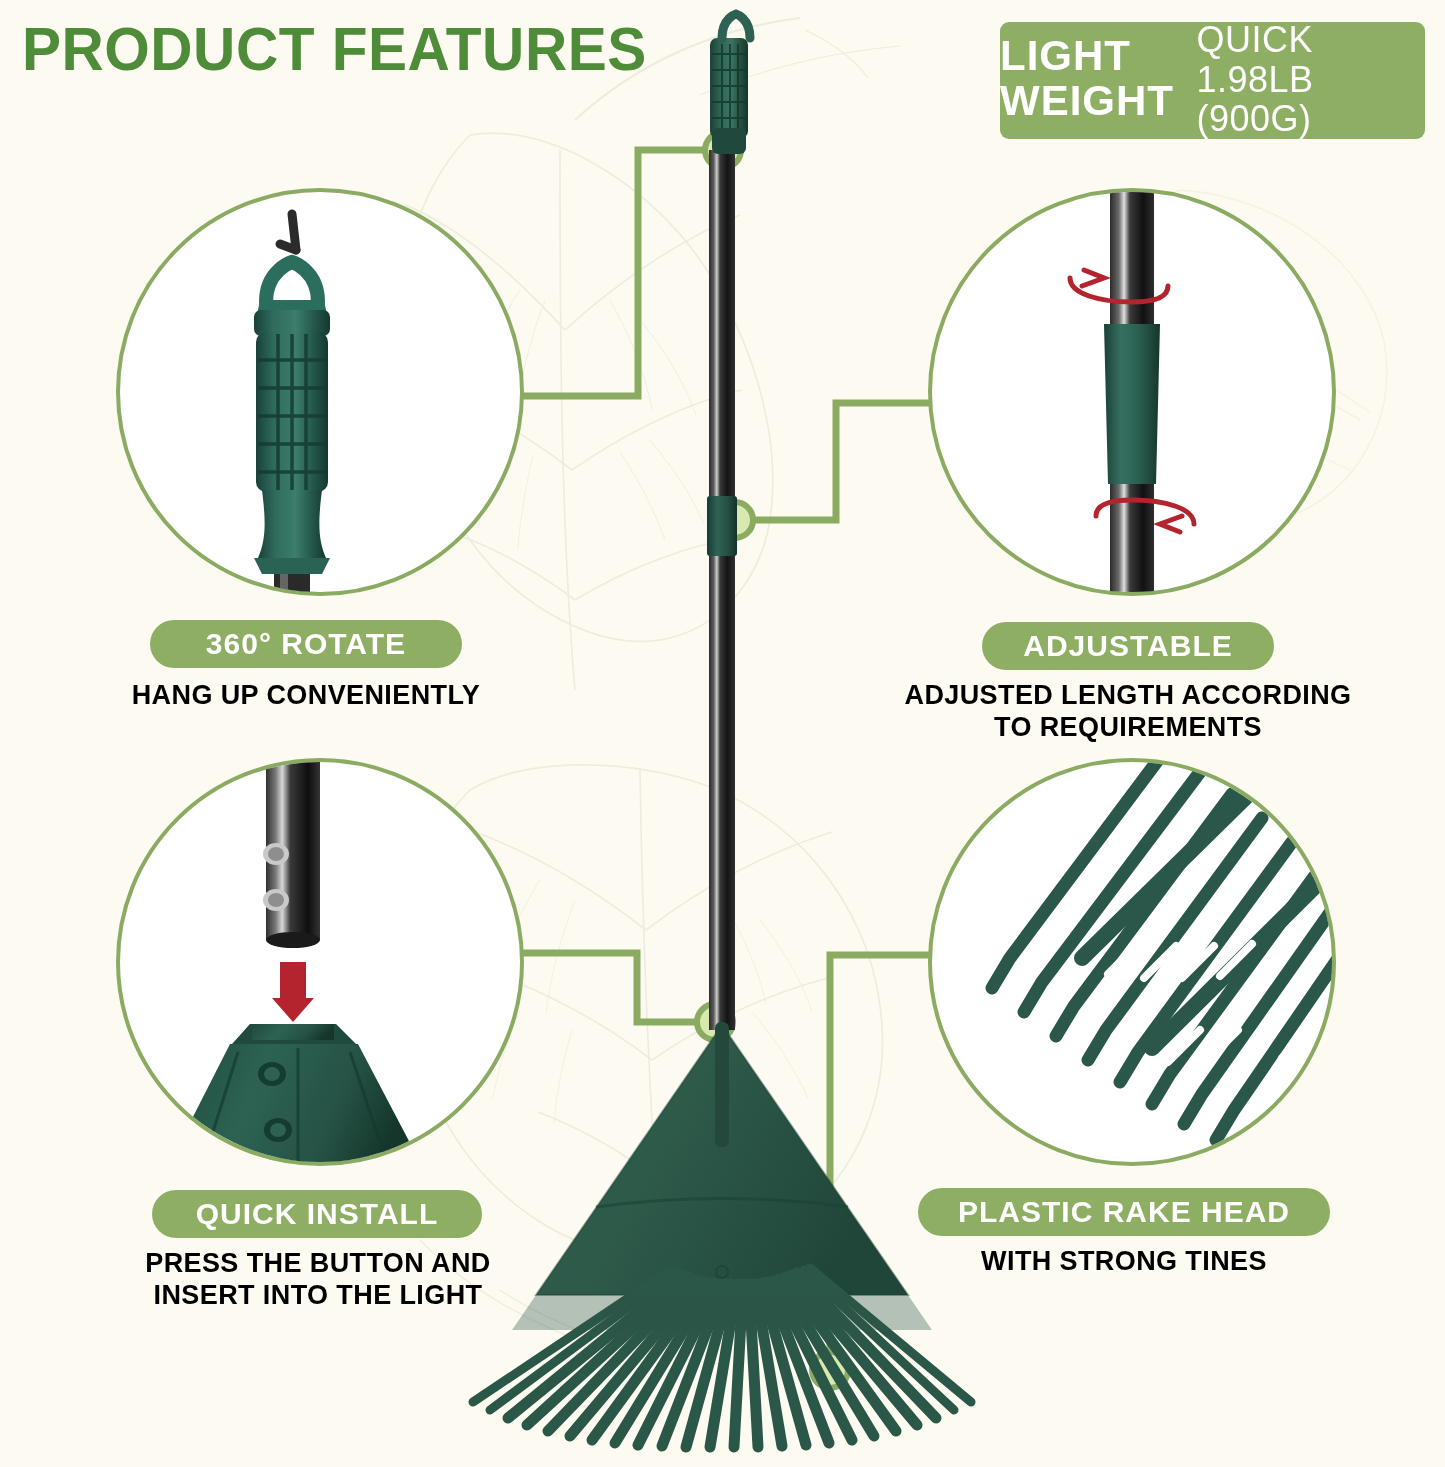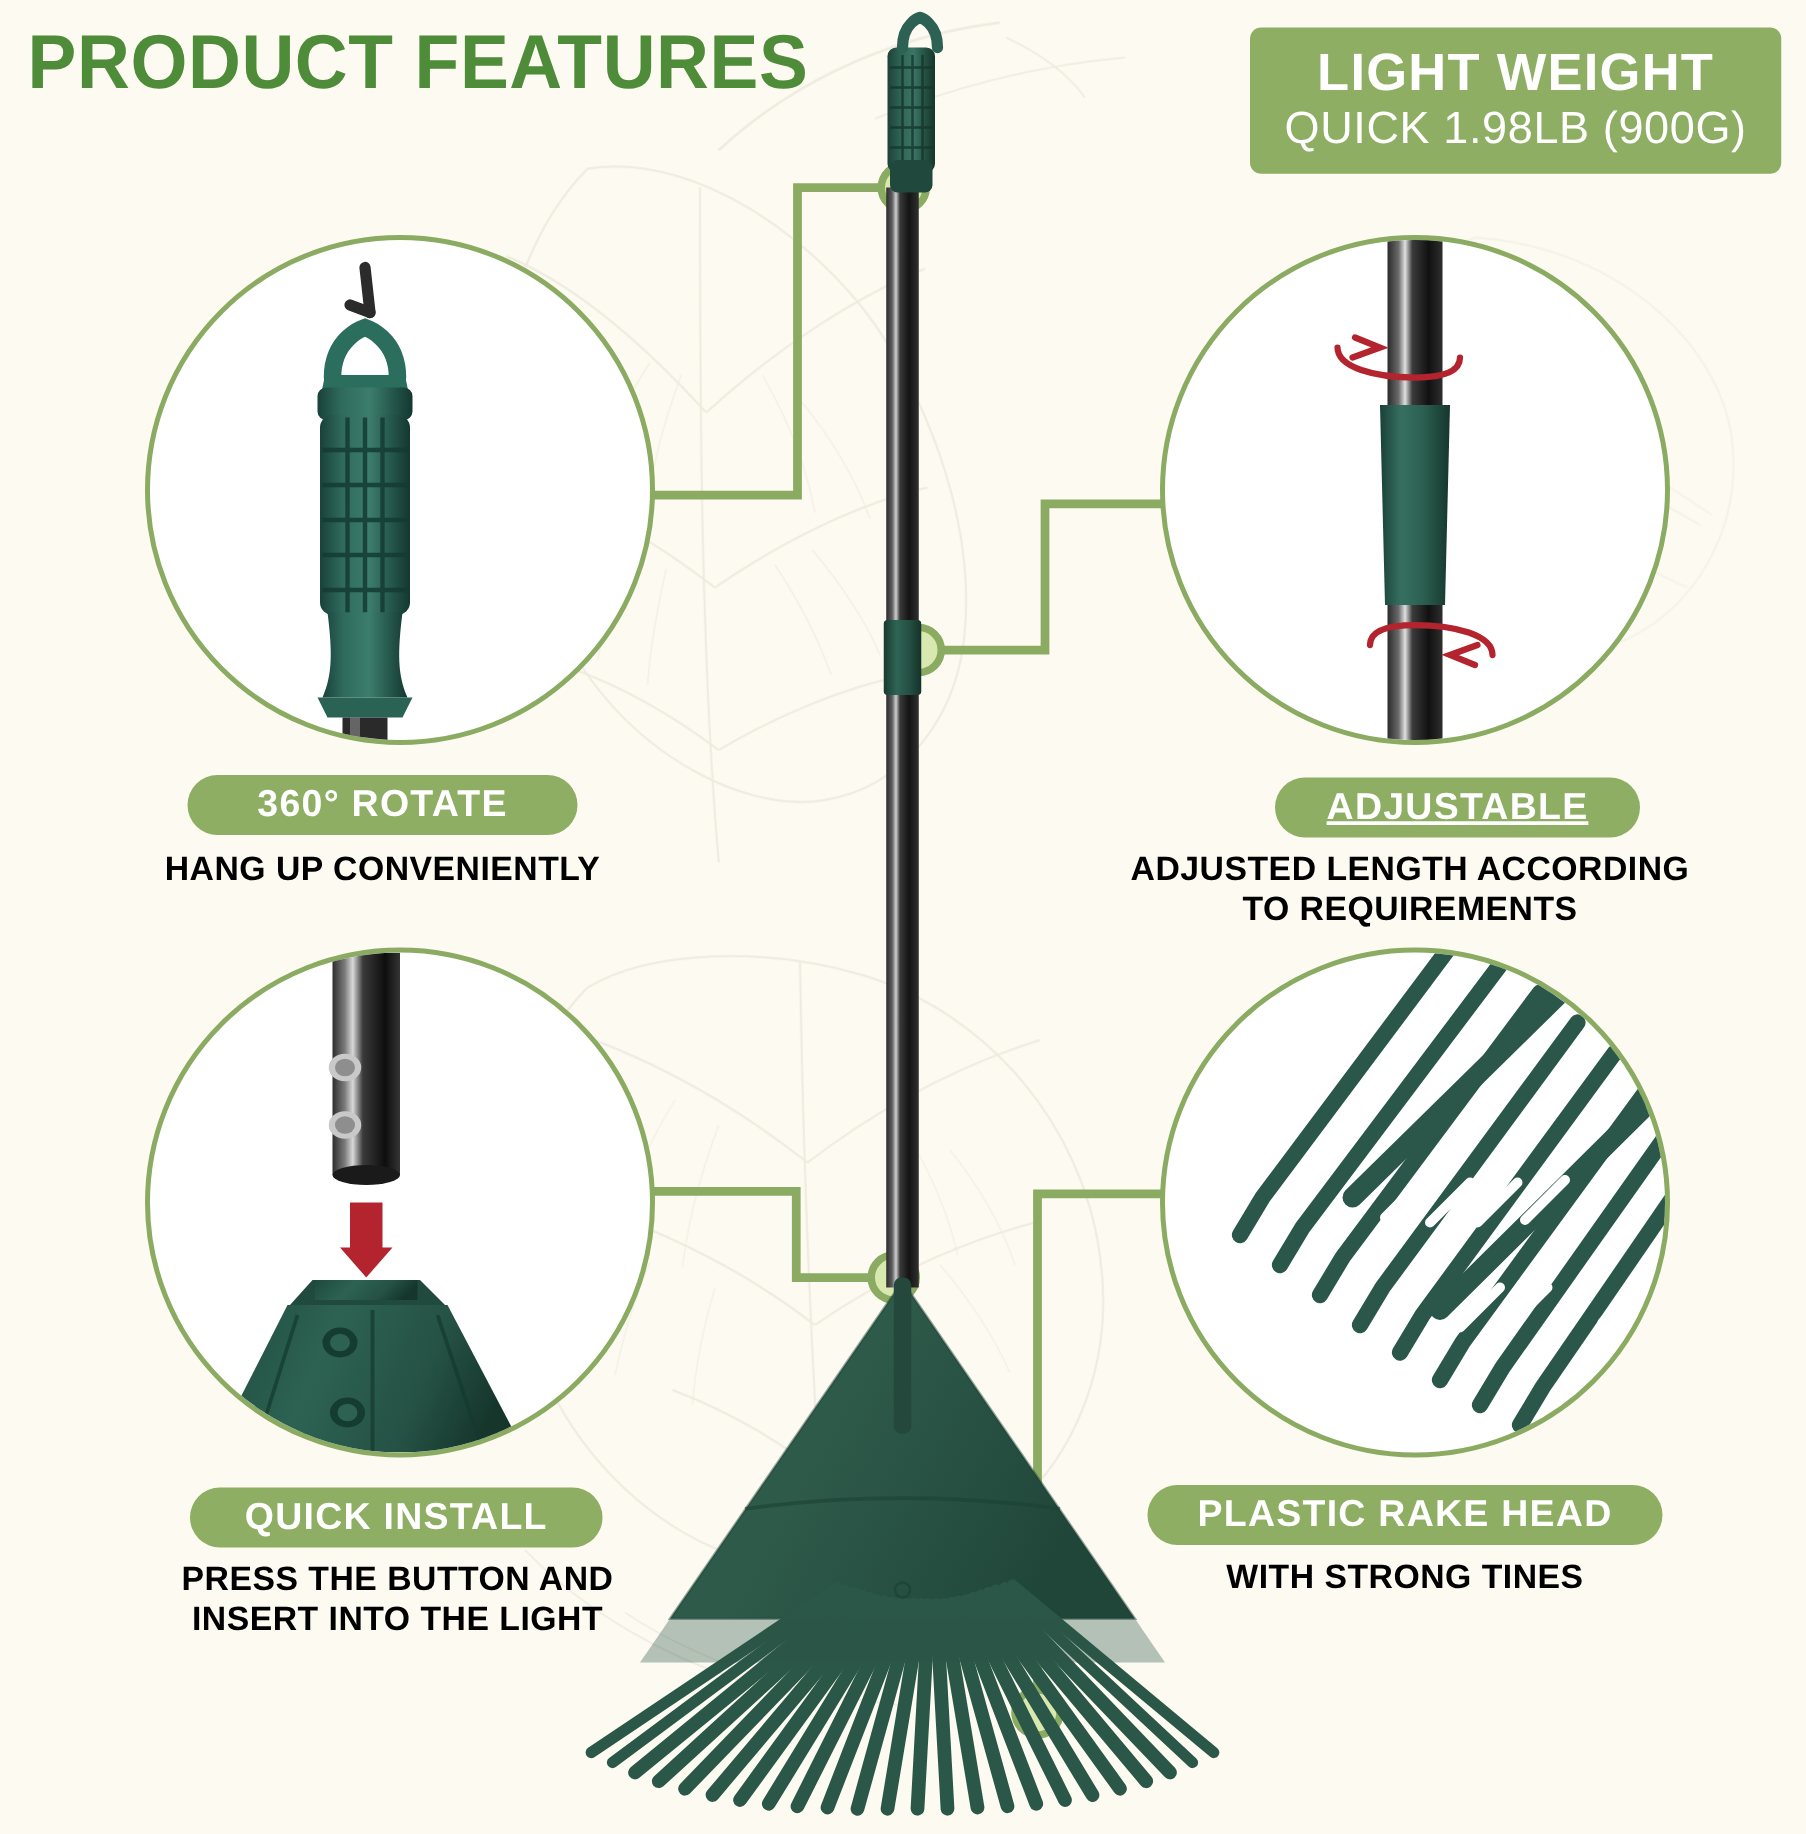--- a/index.html
+++ b/index.html
@@ -28,7 +28,7 @@
   .weight-badge{
     position:absolute;left:1000px;top:22px;width:425px;height:117px;
     background:#8eae63;border-radius:9px;
-    display:flex;flex-direction:column;align-items:center;justify-content:center;
+    display:flex;flex-direction:row;align-items:center;justify-content:center;
     box-sizing:border-box;padding-bottom:4px;
   }
   .weight-badge .l1{color:#ffffff;font-size:42px;font-weight:700;letter-spacing:1px;line-height:1.05;}

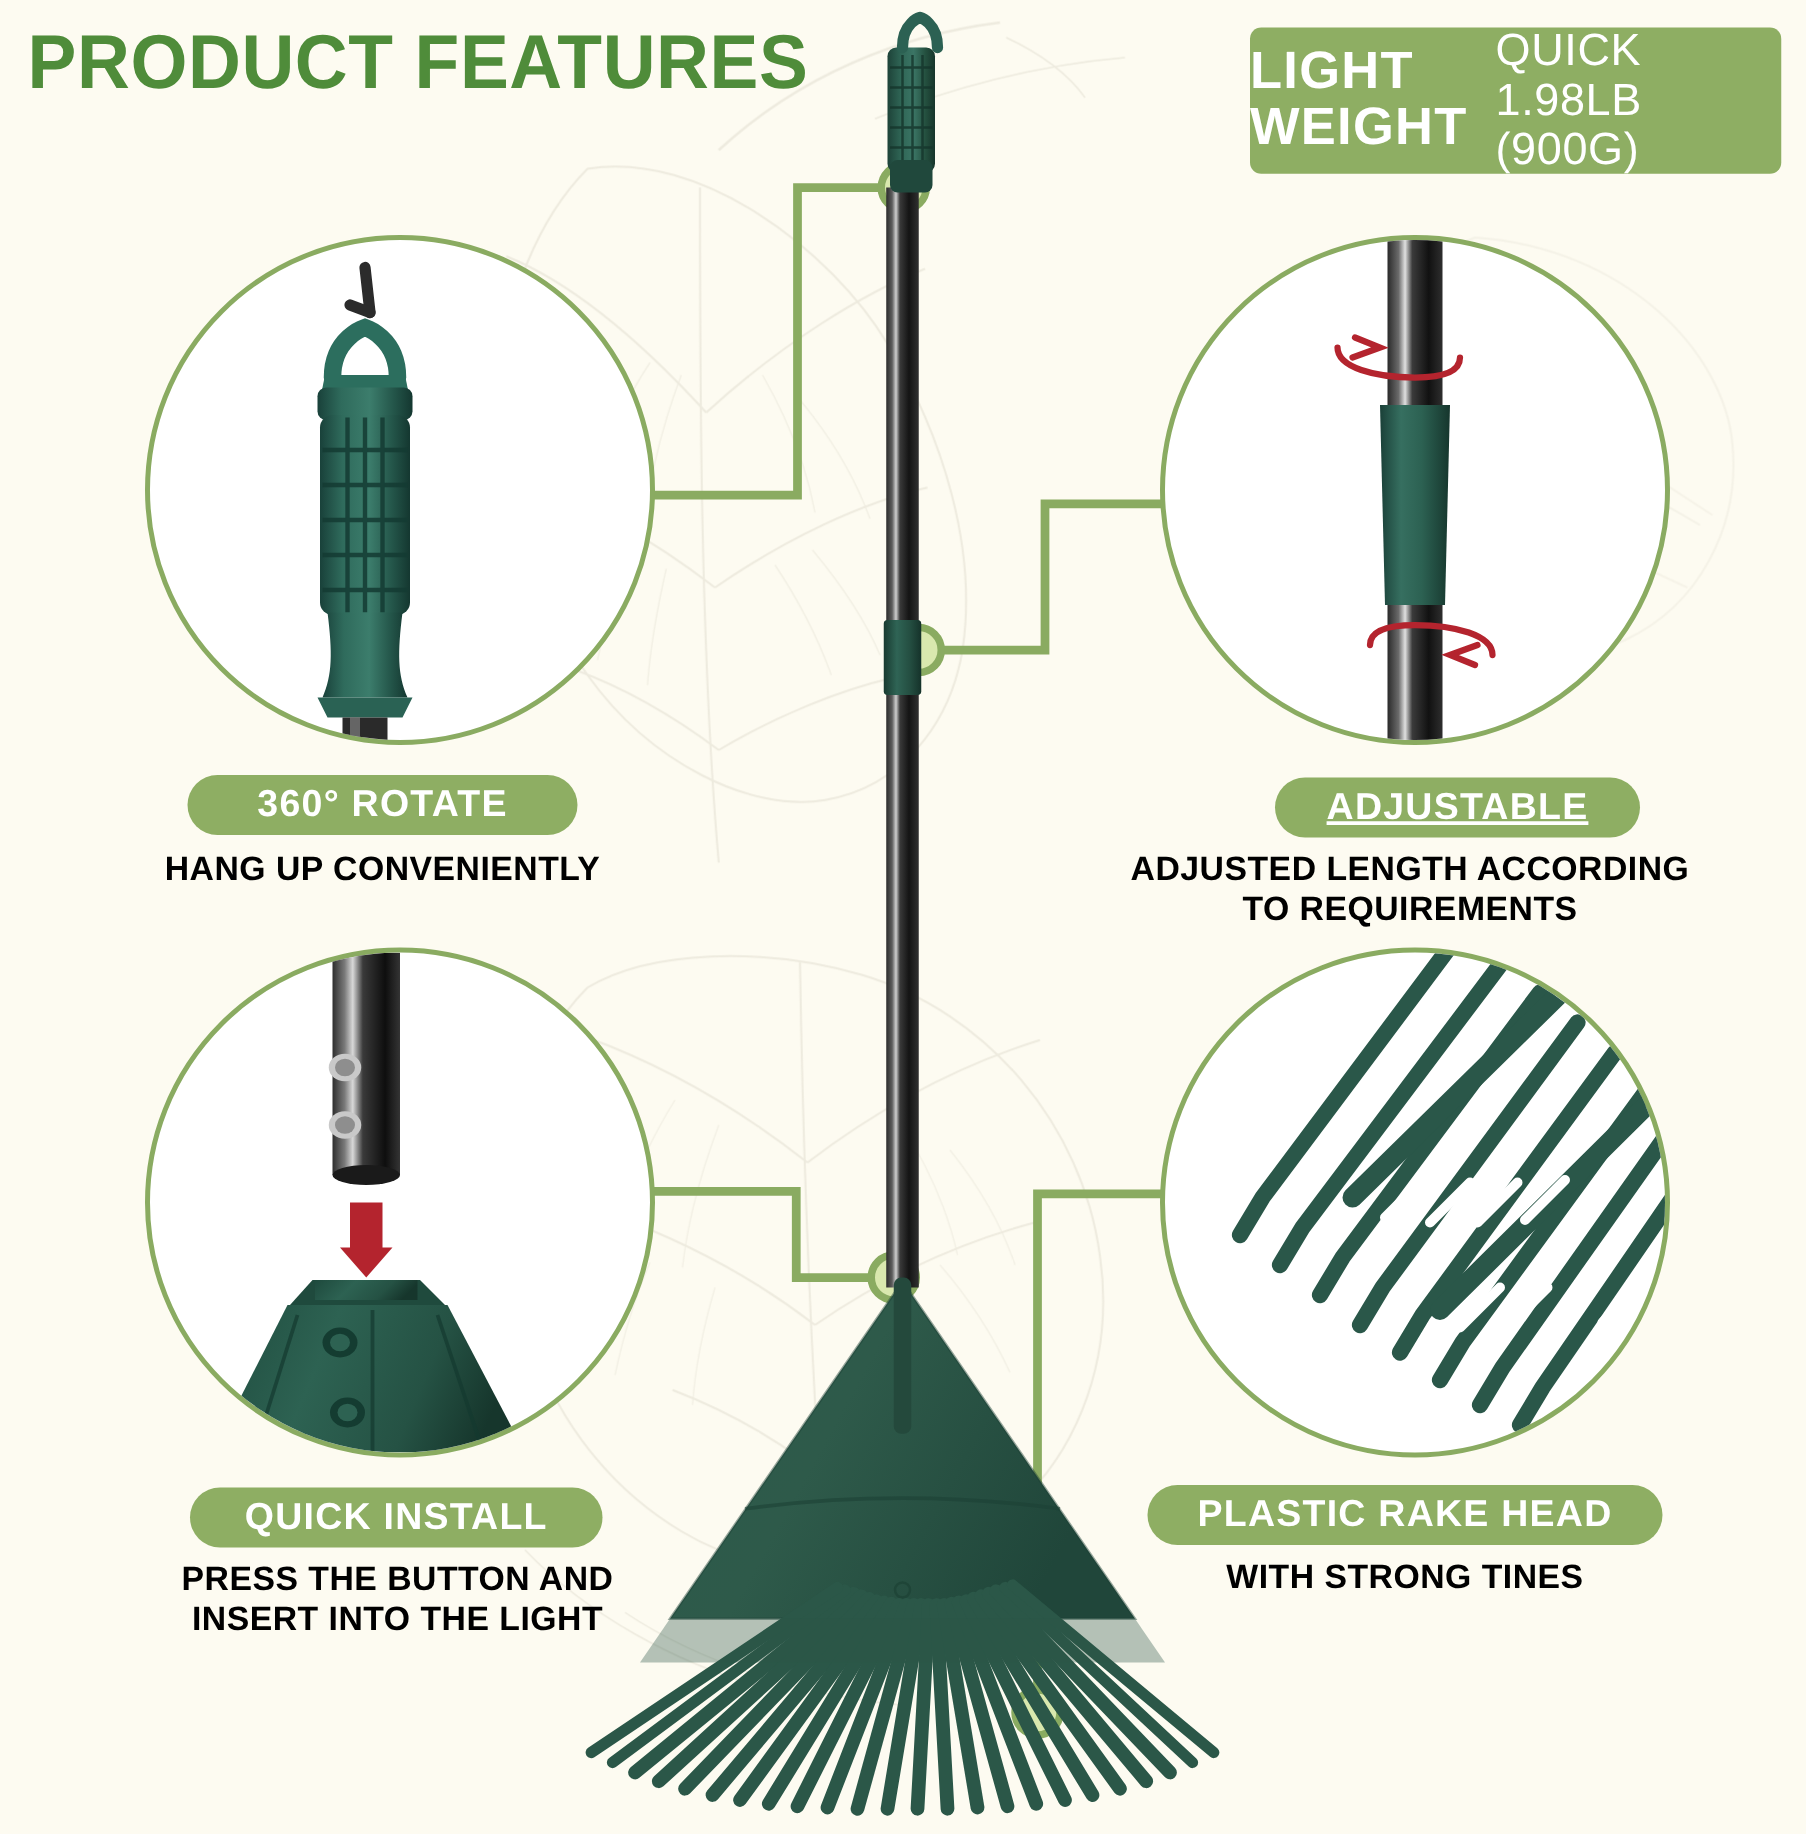--- a/index.html
+++ b/index.html
@@ -325,7 +325,7 @@
       </g>
     </svg>
   </div>
-  <div class="cap-pill" style="left:1020px;top:622px;width:292px;text-decoration:underline;">ADJUSTABLE</div>
+  <div class="cap-pill" style="left:982px;top:622px;width:292px;">ADJUSTABLE</div>
   <div class="cap-sub" style="left:880px;top:680px;width:496px;">ADJUSTED LENGTH ACCORDING
 TO REQUIREMENTS</div>
 

